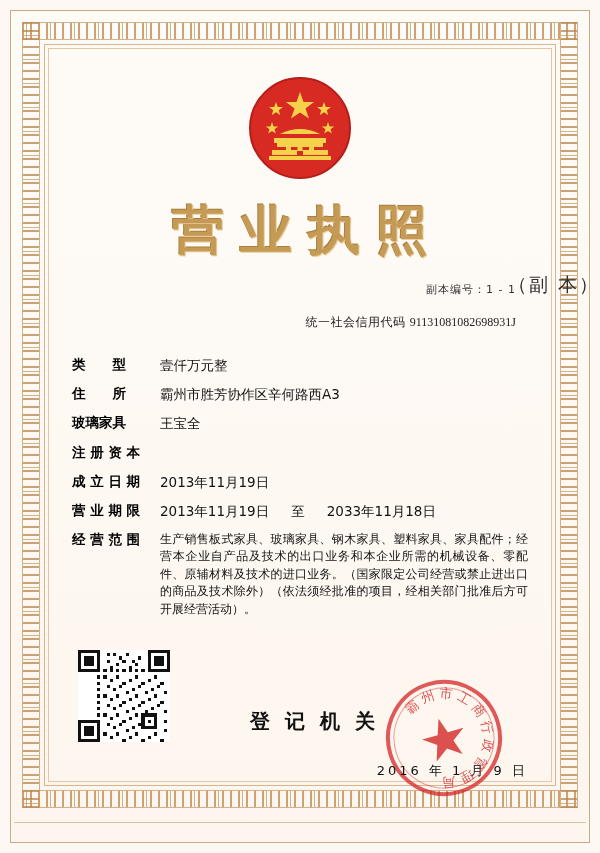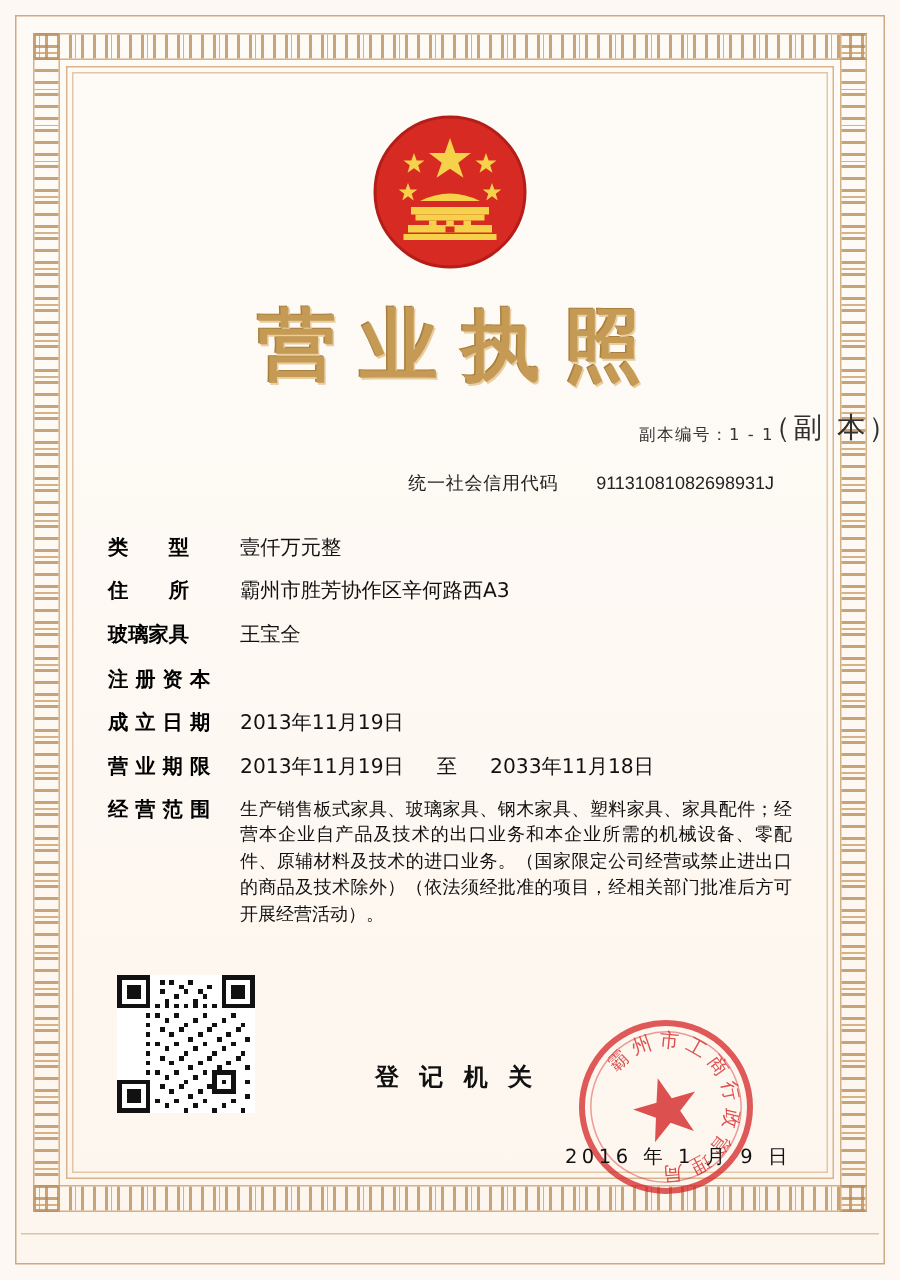--- a/index.html
+++ b/index.html
@@ -128,9 +128,8 @@
     letter-spacing: .5px;
   }
   .credit-code .code-val {
-    font-family: Liberation Sans, sans-serif;
+    font-family: Liberation Serif, serif;
     letter-spacing: 0px;
-    margin-left: 21px;
   }
 
   

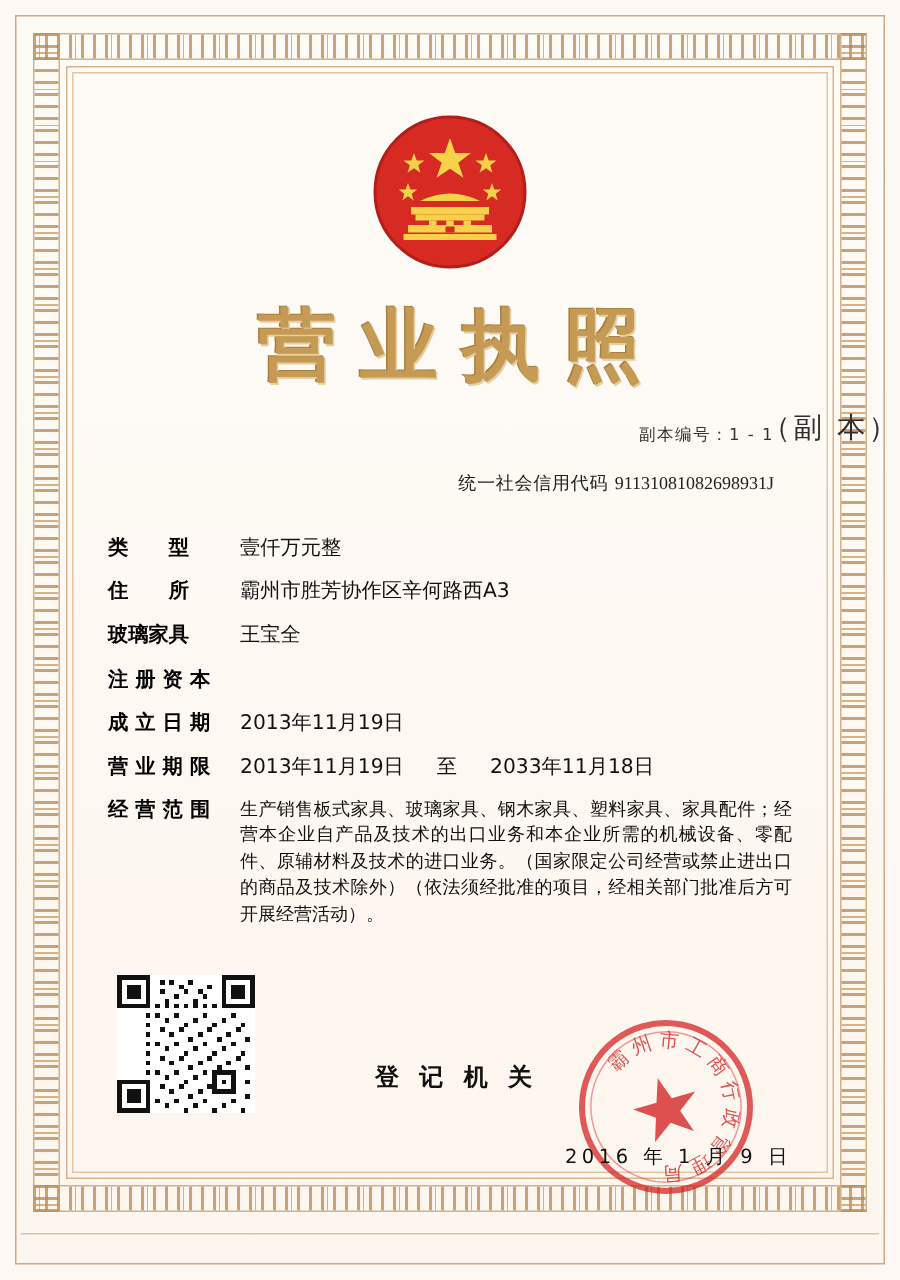--- a/index.html
+++ b/index.html
@@ -176,7 +176,7 @@
   .registry {
     position: absolute;
     left: 250px; top: 708px;
-    font-size: 16px;
+    font-size: 20px;
     letter-spacing: 4px;
     color: #111;
     font-weight: bold;

